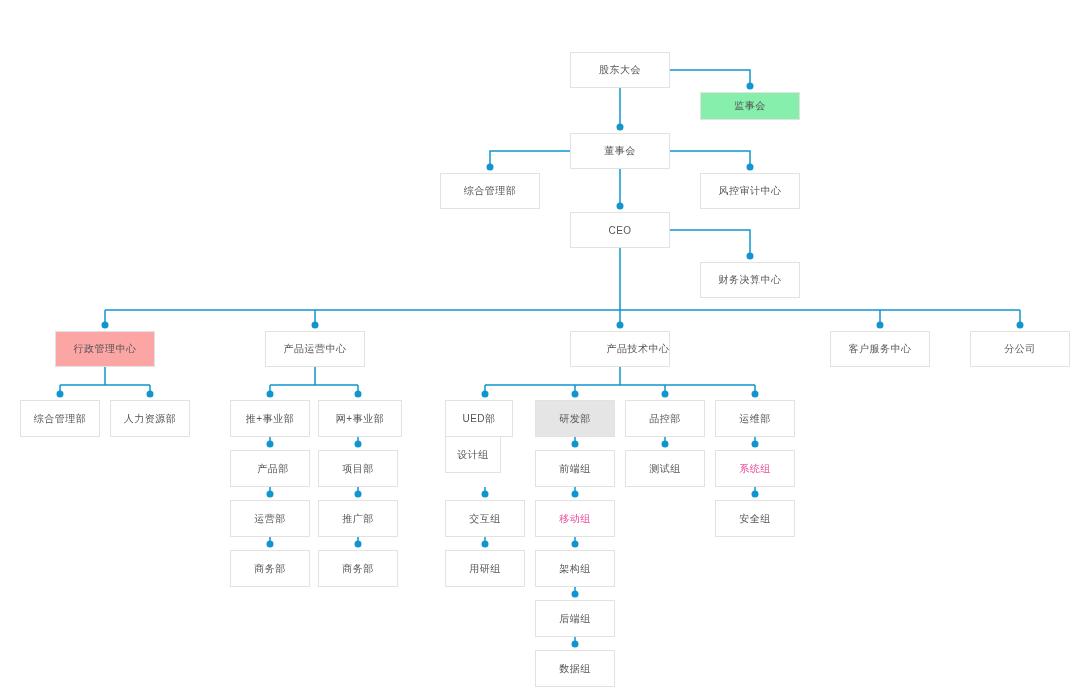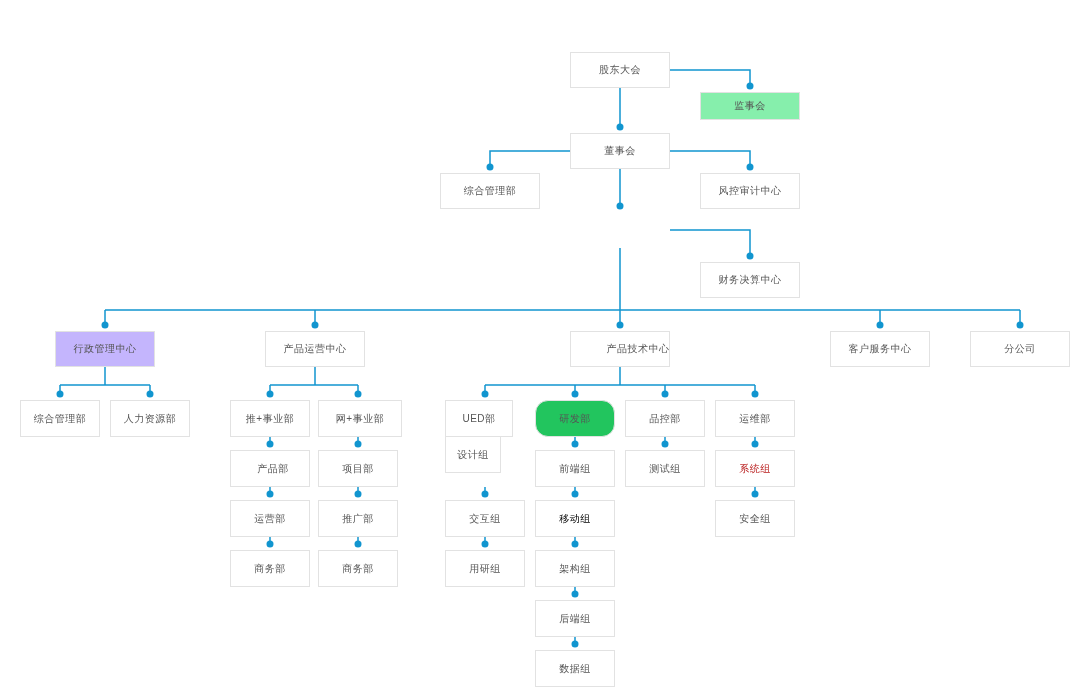--- a/index.html
+++ b/index.html
@@ -140,6 +140,9 @@
     <div class="org-node" style="left: 700px; top: 173px; width: 100px; height: 36px; background: rgb(255, 255, 255); border-color: rgb(226, 226, 226);">
       <span style="color: rgb(85, 85, 85);">风控审计中心</span>
     </div>
+    <div class="org-node" style="left: 570px; top: 212px; width: 100px; height: 36px; background: rgb(255, 255, 255); border-color: rgb(226, 226, 226);">
+      <span style="color: rgb(85, 85, 85);">CEO</span>
+    </div>
     <div class="org-node" style="left: 700px; top: 262px; width: 100px; height: 36px; background: rgb(255, 255, 255); border-color: rgb(226, 226, 226);">
       <span style="color: rgb(85, 85, 85);">财务决算中心</span>
     </div>

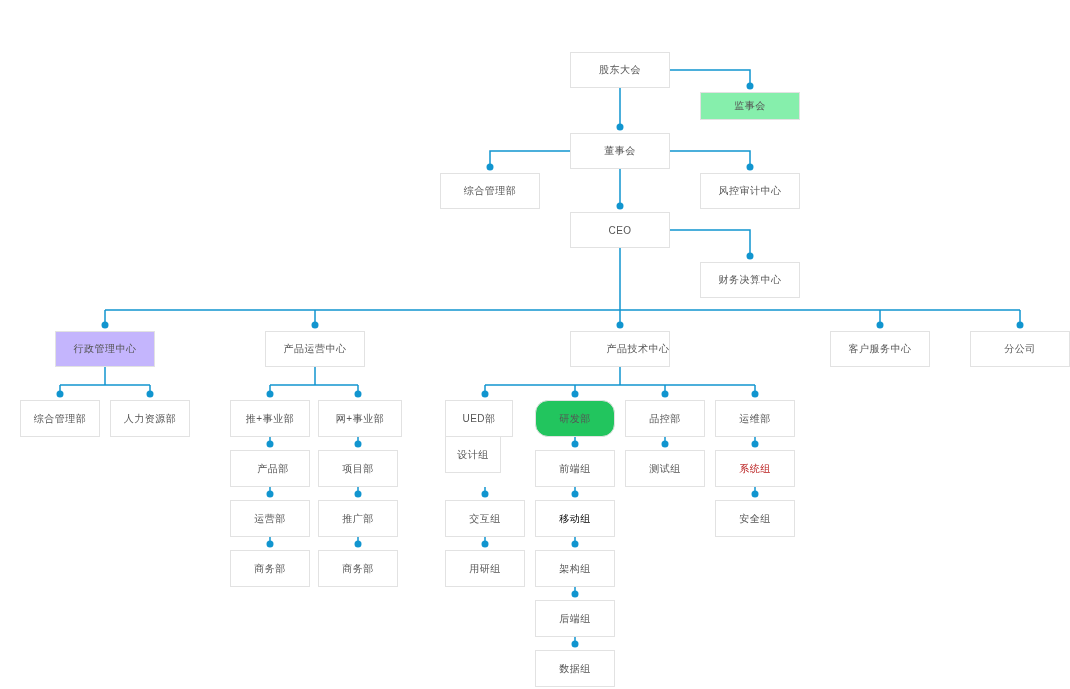--- a/index.html
+++ b/index.html
@@ -146,7 +146,7 @@
     <div class="org-node" style="left: 700px; top: 262px; width: 100px; height: 36px; background: rgb(255, 255, 255); border-color: rgb(226, 226, 226);">
       <span style="color: rgb(85, 85, 85);">财务决算中心</span>
     </div>
-    <div class="org-node" style="left: 55px; top: 331px; width: 100px; height: 36px; background: #c4b5fd; border-color: rgb(226, 226, 226);">
+    <div class="org-node" style="left: 55px; top: 331px; width: 100px; height: 36px; background: #fca5a5; border-color: rgb(226, 226, 226);">
       <span style="color: rgb(85, 85, 85);">行政管理中心</span>
     </div>
     <div class="org-node" style="left: 265px; top: 331px; width: 100px; height: 36px; background: rgb(255, 255, 255); border-color: rgb(226, 226, 226);">

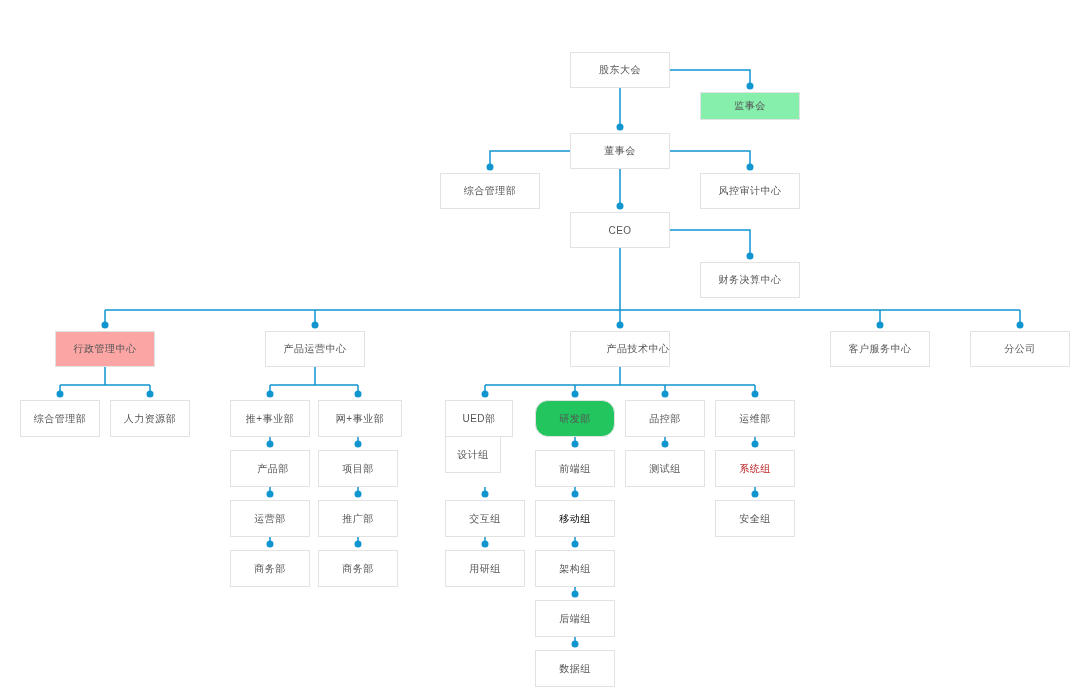--- a/index.html
+++ b/index.html
@@ -194,7 +194,7 @@
     <div class="org-node" style="left: 445px; top: 400px; width: 68px; height: 37px; background: rgb(255, 255, 255); border-color: rgb(226, 226, 226);">
       <span style="color: rgb(85, 85, 85);">UED部</span>
     </div>
-    <div class="org-node" style="left: 535px; top: 400px; width: 80px; height: 37px; background: #22c55e; border-color: rgb(226, 226, 226); border-radius: 13px;">
+    <div class="org-node" style="left: 535px; top: 400px; width: 80px; height: 37px; background: #e5e5e5; border-color: rgb(226, 226, 226);">
       <span style="color: rgb(85, 85, 85);">研发部</span>
     </div>
     <div class="org-node" style="left: 625px; top: 400px; width: 80px; height: 37px; background: rgb(255, 255, 255); border-color: rgb(226, 226, 226);">

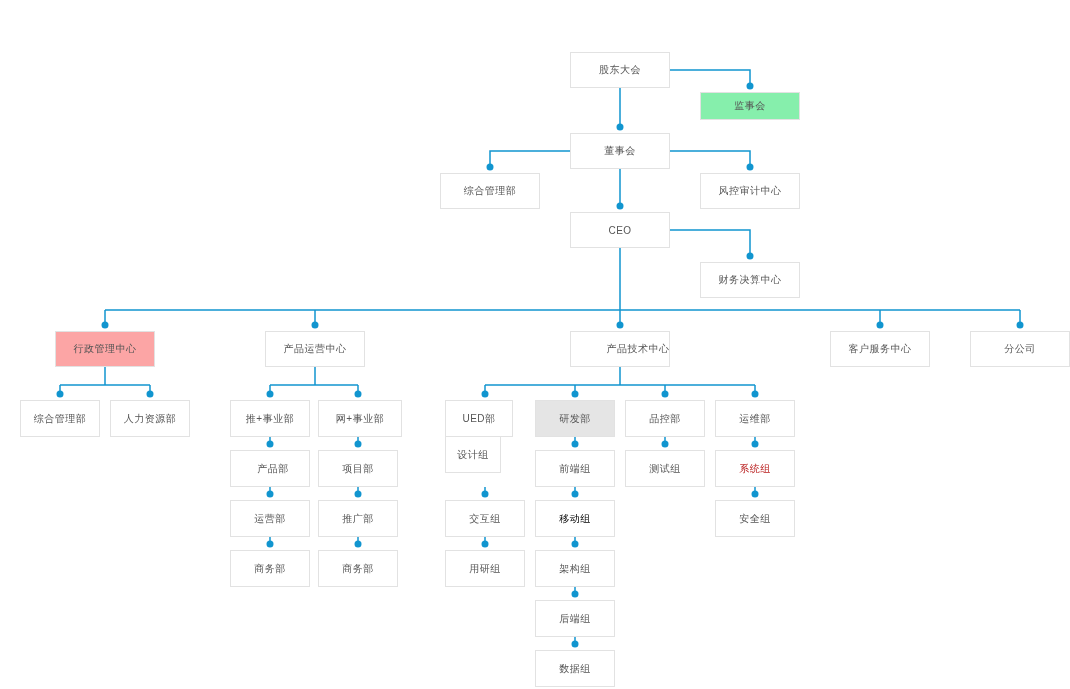--- a/index.html
+++ b/index.html
@@ -213,7 +213,7 @@
       <span style="color: rgb(85, 85, 85);">测试组</span>
     </div>
     <div class="org-node" style="left: 715px; top: 450px; width: 80px; height: 37px; background: rgb(255, 255, 255); border-color: rgb(226, 226, 226);">
-      <span style="color: #b91c1c;">系统组</span>
+      <span style="color: #ec4899;">系统组</span>
     </div>
     <div class="org-node" style="left: 445px; top: 500px; width: 80px; height: 37px; background: rgb(255, 255, 255); border-color: rgb(226, 226, 226);">
       <span style="color: rgb(85, 85, 85);">交互组</span>

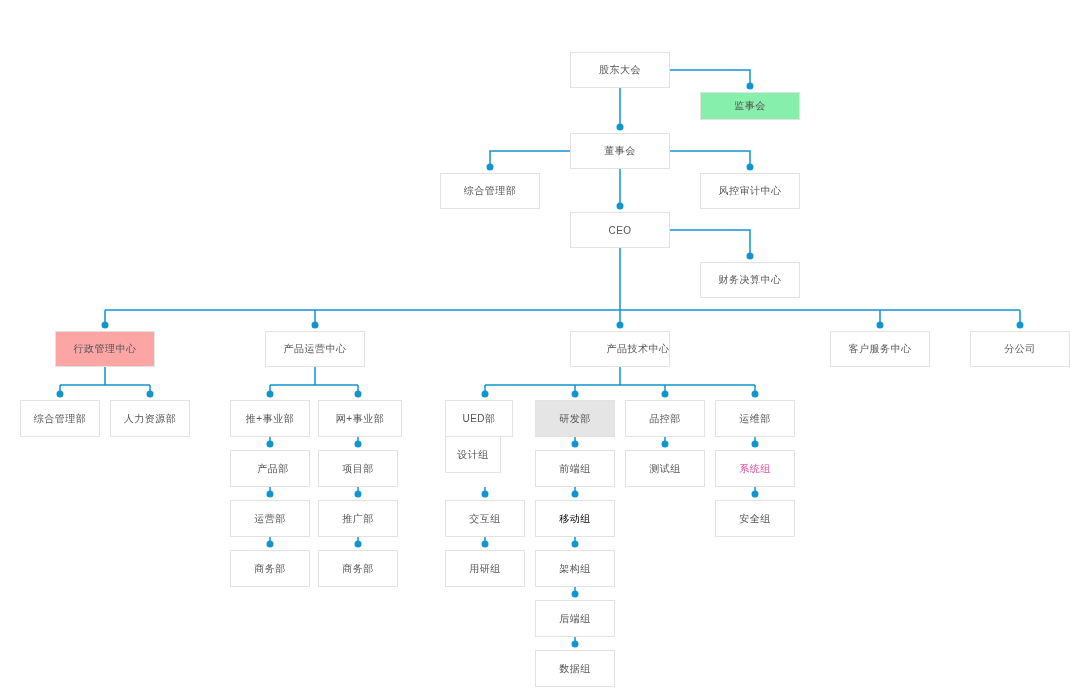--- a/index.html
+++ b/index.html
@@ -219,7 +219,7 @@
       <span style="color: rgb(85, 85, 85);">交互组</span>
     </div>
     <div class="org-node" style="left: 535px; top: 500px; width: 80px; height: 37px; background: rgb(255, 255, 255); border-color: rgb(226, 226, 226);">
-      <span style="color: #000000;">移动组</span>
+      <span style="color: #ec4899;">移动组</span>
     </div>
     <div class="org-node" style="left: 715px; top: 500px; width: 80px; height: 37px; background: rgb(255, 255, 255); border-color: rgb(226, 226, 226);">
       <span style="color: rgb(85, 85, 85);">安全组</span>

